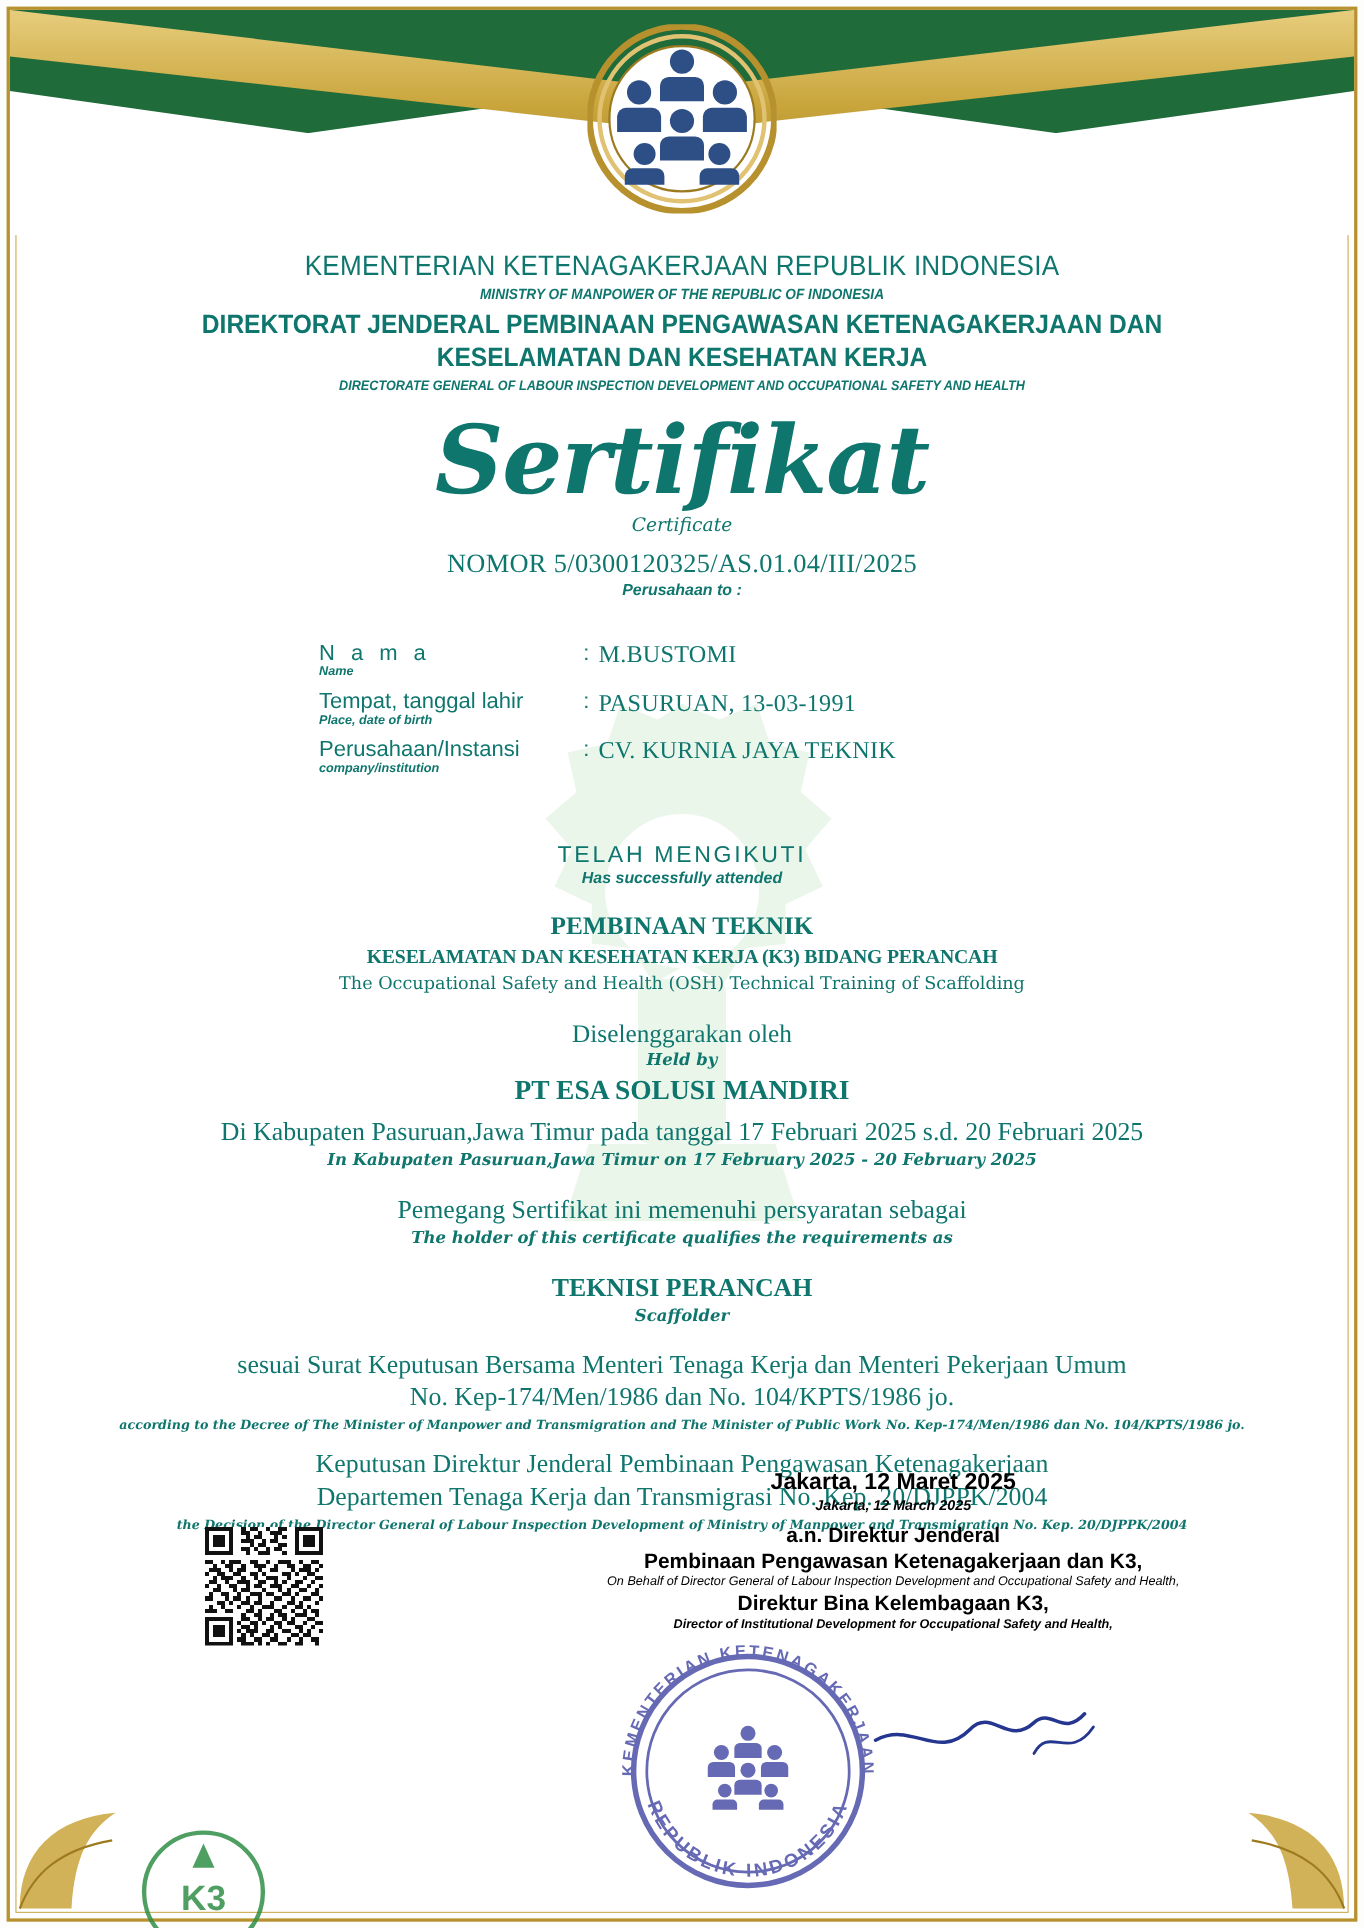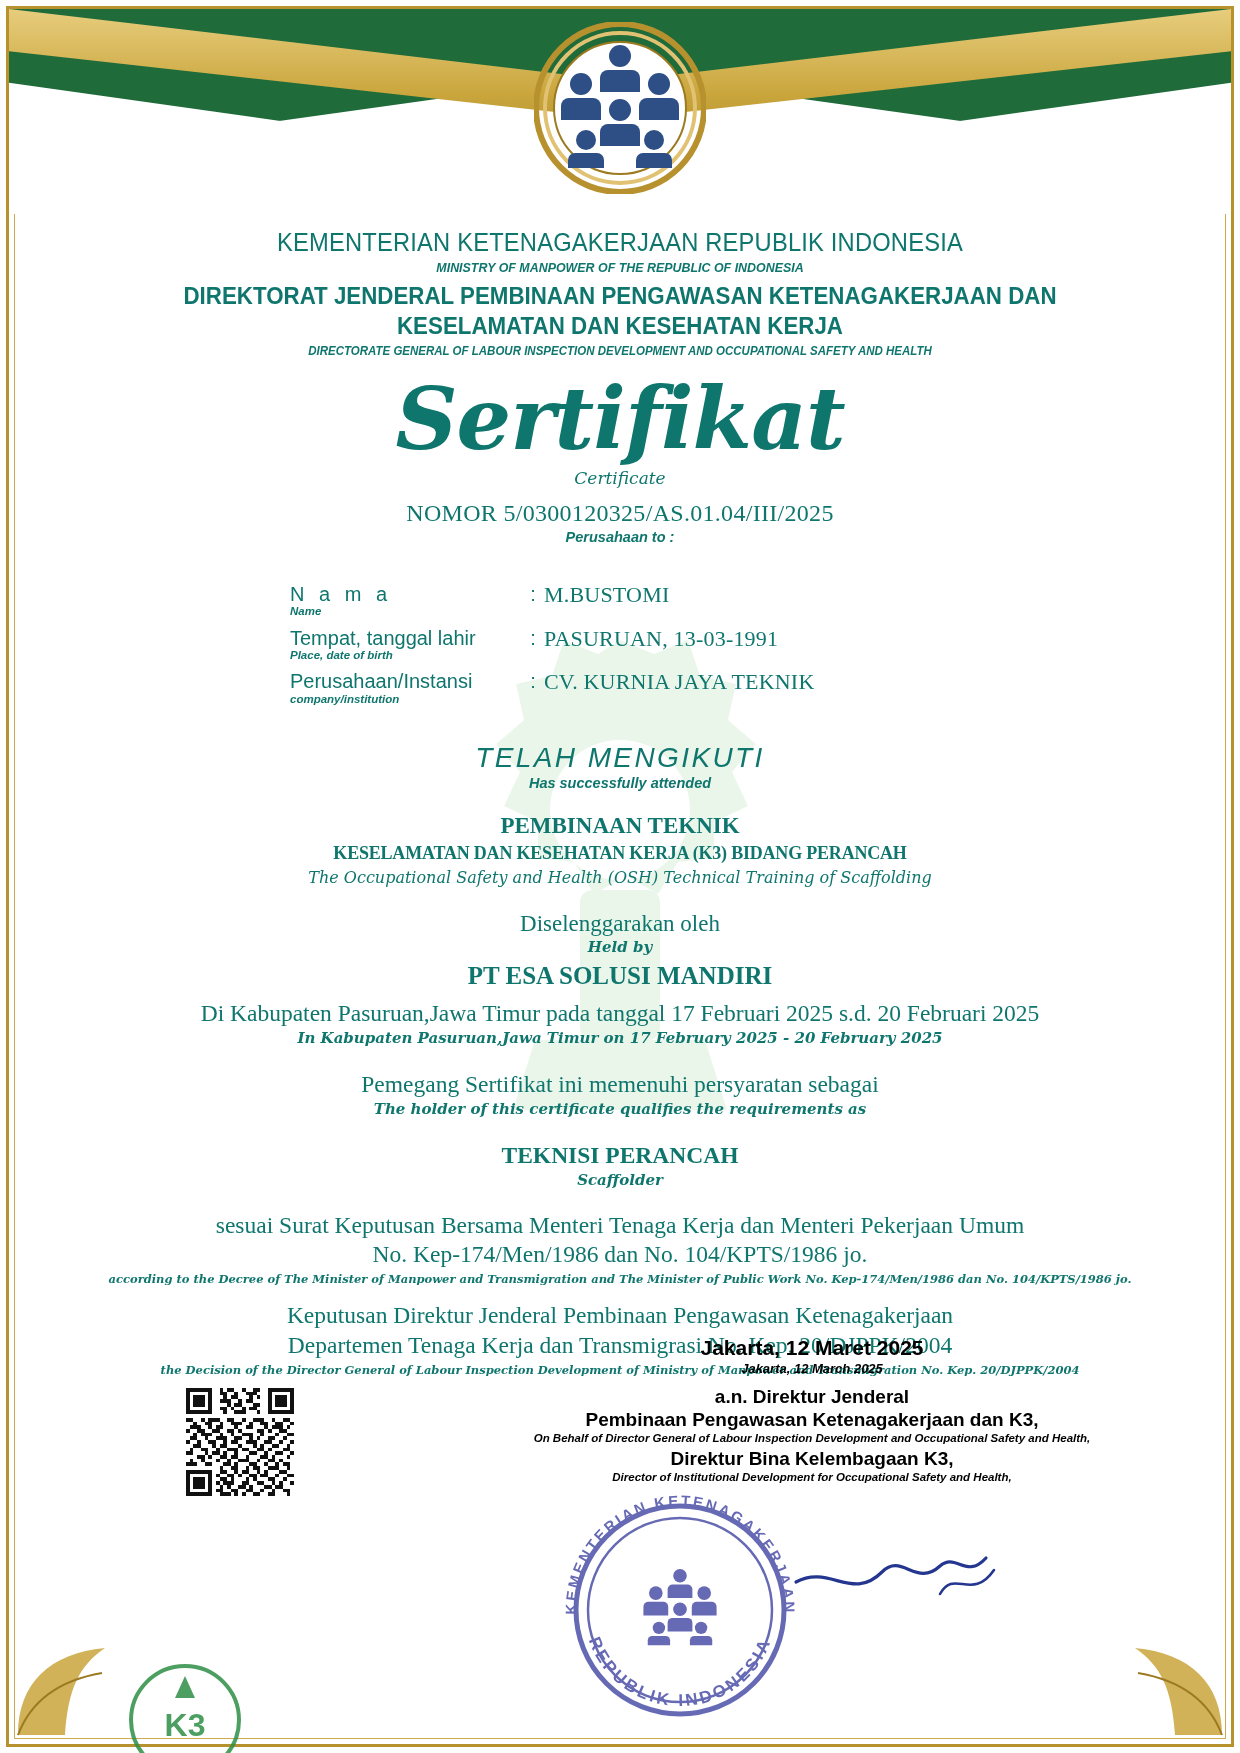--- a/index.html
+++ b/index.html
@@ -137,7 +137,7 @@
   }
 
   .telah {
-    margin-top:28px; font-size:28px; letter-spacing:2.4px; font-weight:400;font-style:italic;
+    margin-top:52px; font-size:21px; letter-spacing:2.4px; font-weight:400;
   }
   .telah-sub {
     font-size:14.5px; font-style:italic; font-weight:700; margin-top:1px;

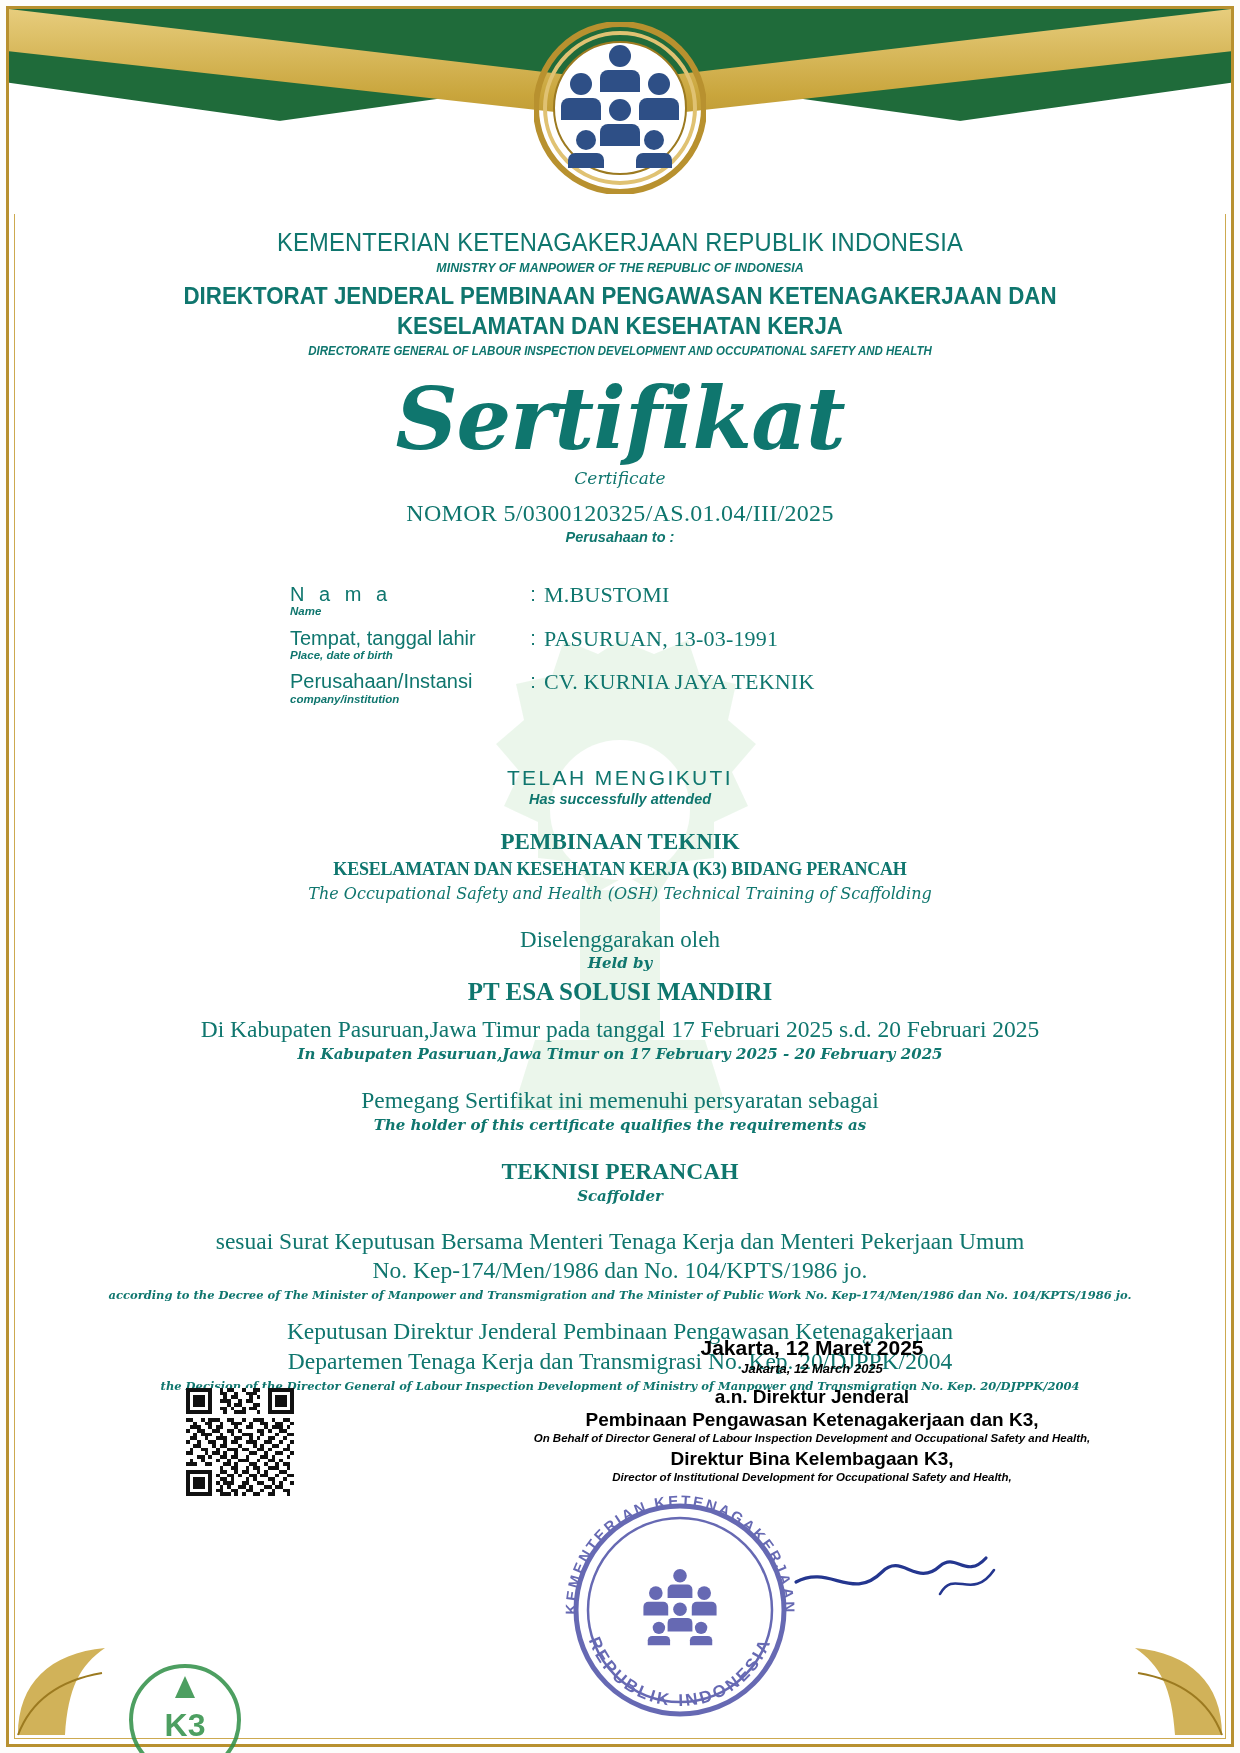--- a/index.html
+++ b/index.html
@@ -152,7 +152,7 @@
   }
   .course-sub {
     font-family:"DejaVu Serif", serif;
-    font-style:italic; font-size:16px; margin-top:4px;
+    font-size:16px; margin-top:4px;
   }
   .held {
     font-family:"Liberation Serif", serif;

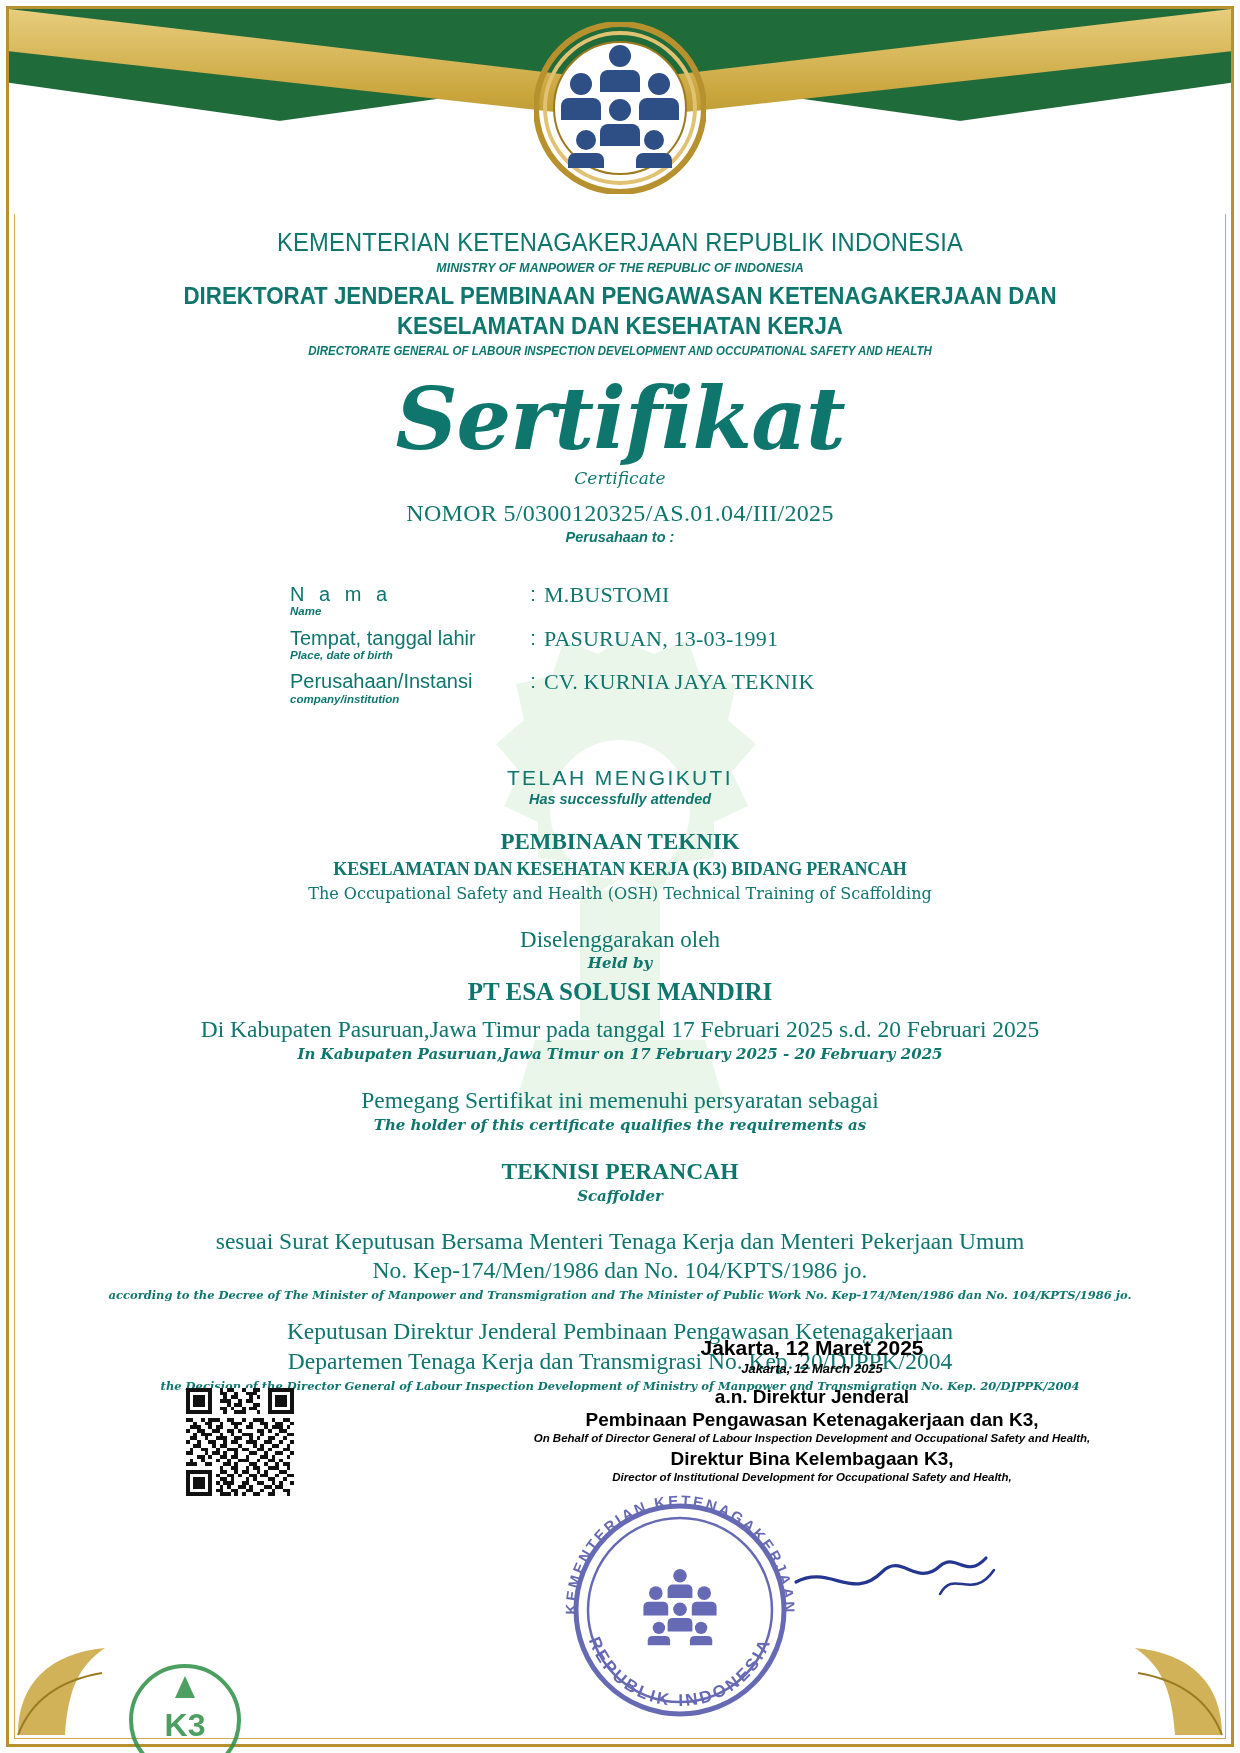--- a/index.html
+++ b/index.html
@@ -212,7 +212,7 @@
   .sig-city-sub { font-size:13px; font-style:italic; font-weight:700; margin-top:1px; }
   .sig-l1 { font-size:19px; font-weight:700; margin-top:10px; }
   .sig-l2 { font-size:19px; font-weight:700; margin-top:1px; }
-  .sig-l2-sub { font-size:11.5px; font-style:italic; font-weight:700; margin-top:1px; }
+  .sig-l2-sub { font-size:11.5px; font-style:italic; font-weight:400; margin-top:1px; }
   .sig-l3 { font-size:19px; font-weight:700; margin-top:4px; }
   .sig-l3-sub { font-size:11.5px; font-style:italic; font-weight:700; margin-top:1px; }
 

